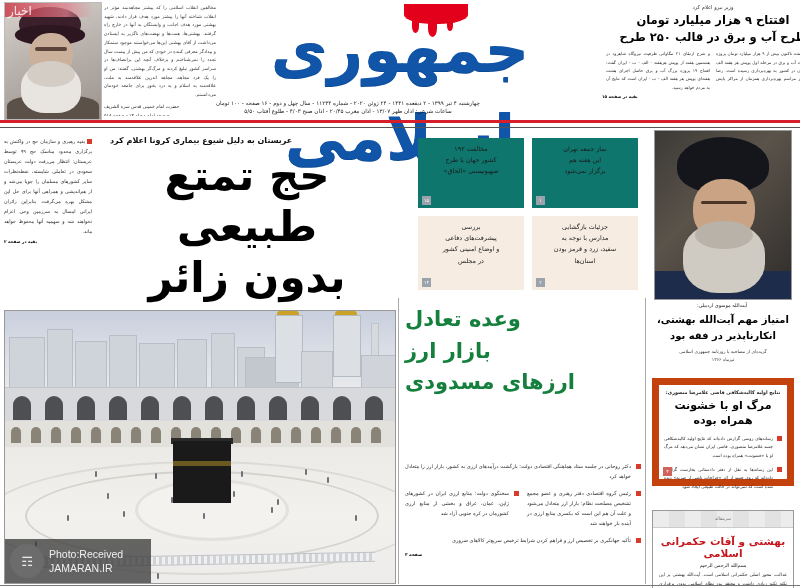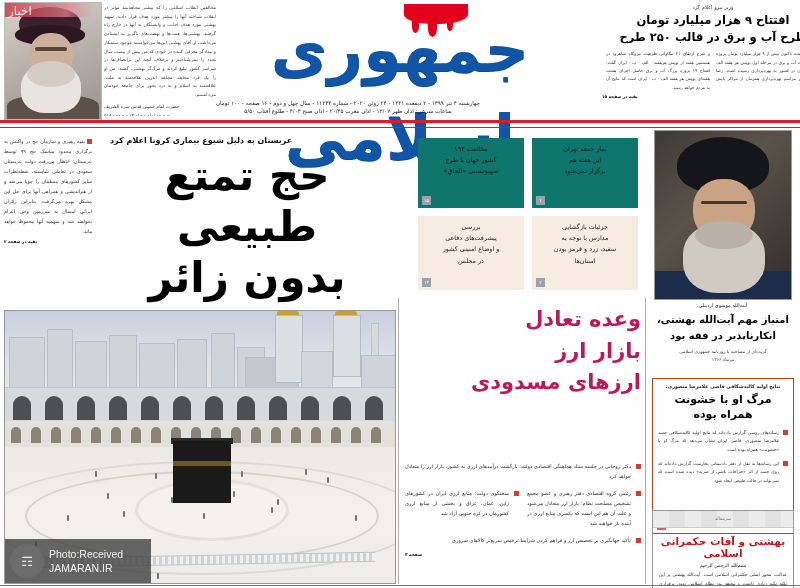--- a/index.html
+++ b/index.html
@@ -121,8 +121,8 @@
   
   .center-col{position:absolute;left:398px;top:298px;width:248px;height:286px;border-left:1px solid #aaa;border-right:1px solid #aaa;box-sizing:border-box;}
   .cc-head{
-    position:absolute;left:6px;top:6px;width:236px;text-align:right;direction:rtl;
-    font-size:21px;line-height:1.5;font-weight:bold;color:#be185d;
+    position:absolute;left:6px;top:6px;width:236px;text-align:left;direction:rtl;
+    font-size:21px;line-height:1.5;font-weight:bold;color:#15803d;
   }
   .cc-bullets{position:absolute;left:6px;top:164px;width:236px;direction:rtl;}
   .bullet-row{display:flex;gap:5px;margin-bottom:7px;}

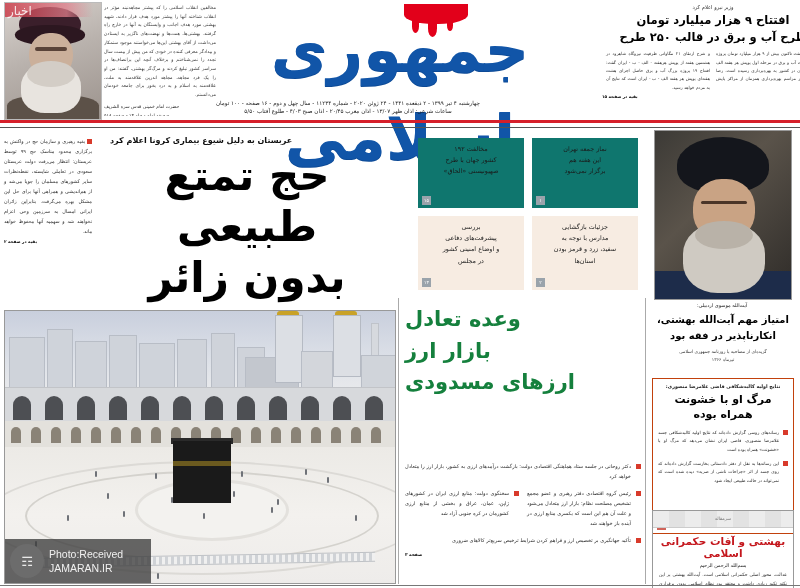--- a/index.html
+++ b/index.html
@@ -158,7 +158,7 @@
   .rc-head{position:absolute;left:4px;top:186px;width:142px;text-align:center;direction:rtl;font-size:10px;line-height:1.55;font-weight:bold;color:#000;}
   .rc-sub{position:absolute;left:8px;top:222px;width:134px;text-align:center;direction:rtl;font-size:4.5px;line-height:1.8;color:#3a3a3a;}
 
-  .rc2{position:absolute;left:4px;top:252px;width:142px;height:156px;border:1px solid #c2410c;box-sizing:border-box;padding:5px 5px 16px 5px;direction:rtl;}
+  .rc2{position:absolute;left:4px;top:252px;width:142px;height:108px;border:7px solid #c2410c;box-sizing:border-box;padding:5px 5px 16px 5px;direction:rtl;}
   .rc2-kicker{font-size:4.8px;text-align:center;color:#222;font-weight:bold;}
   .rc2-head{font-size:11px;line-height:1.4;text-align:center;font-weight:bold;color:#000;margin-top:3px;}
   .rc2-b{display:flex;gap:4px;margin-top:6px;}

